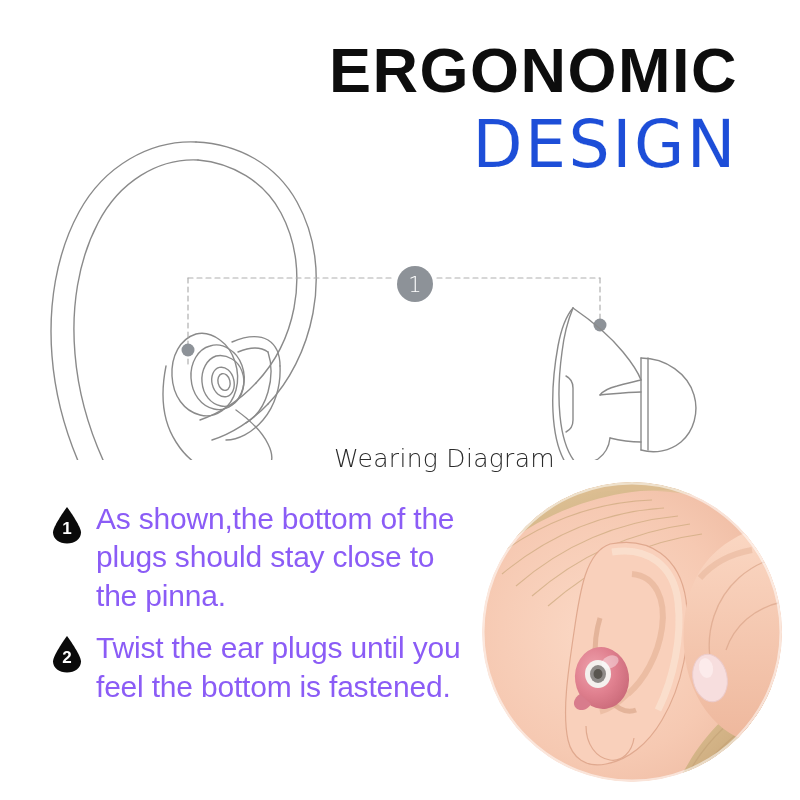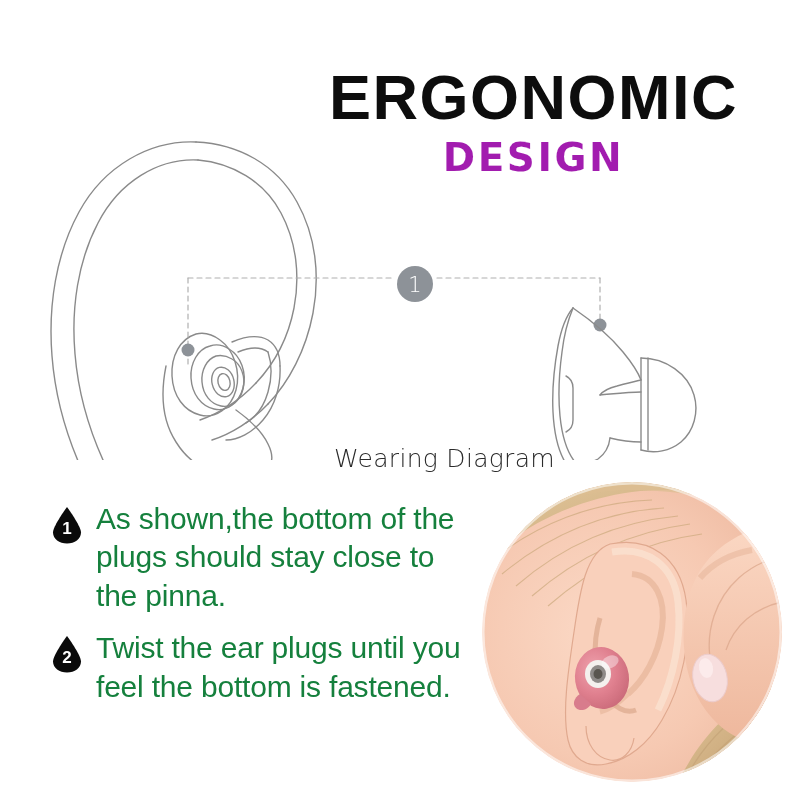--- a/index.html
+++ b/index.html
@@ -13,7 +13,7 @@
   #stage{position:relative;width:800px;height:800px;background:#fff;}
 
   
-  .title-block{position:absolute;right:62px;top:64px;text-align:center;}
+  .title-block{position:absolute;right:62px;top:37px;text-align:right;}
   .title-main{
     font-family:"Liberation Sans", sans-serif;
     font-weight:700;

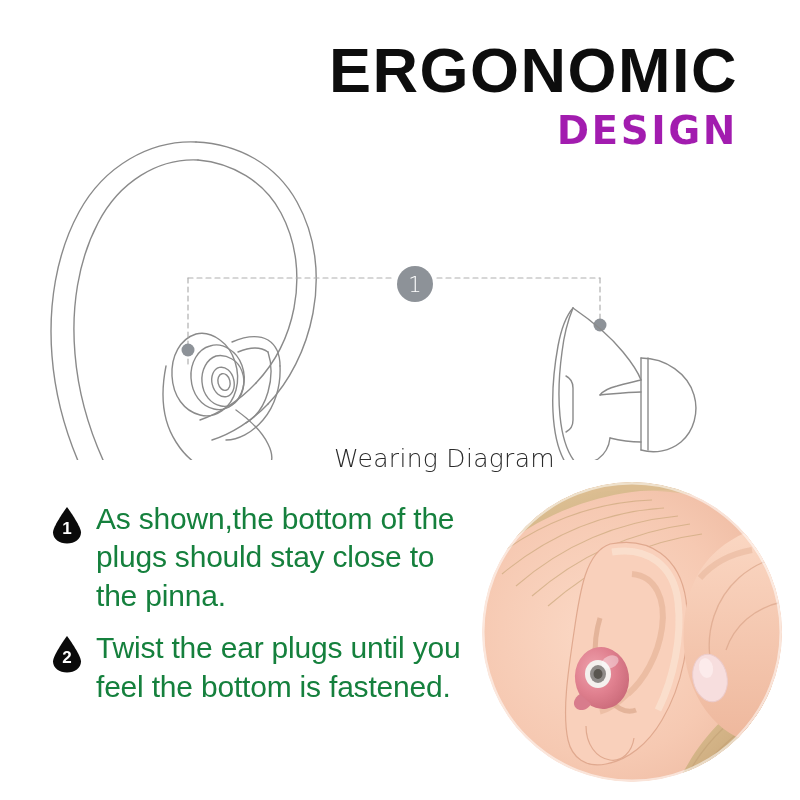--- a/index.html
+++ b/index.html
@@ -25,10 +25,10 @@
   }
   .title-sub{
     font-family:"DejaVu Sans", sans-serif;
-    font-weight:700;
-    font-size:39px;
+    font-weight:400;
+    font-size:65px;
     letter-spacing:2.5px;
-    color:#a21caf;
+    color:#1d4ed8;
     line-height:1.12;
     white-space:nowrap;
     margin-top:6px;

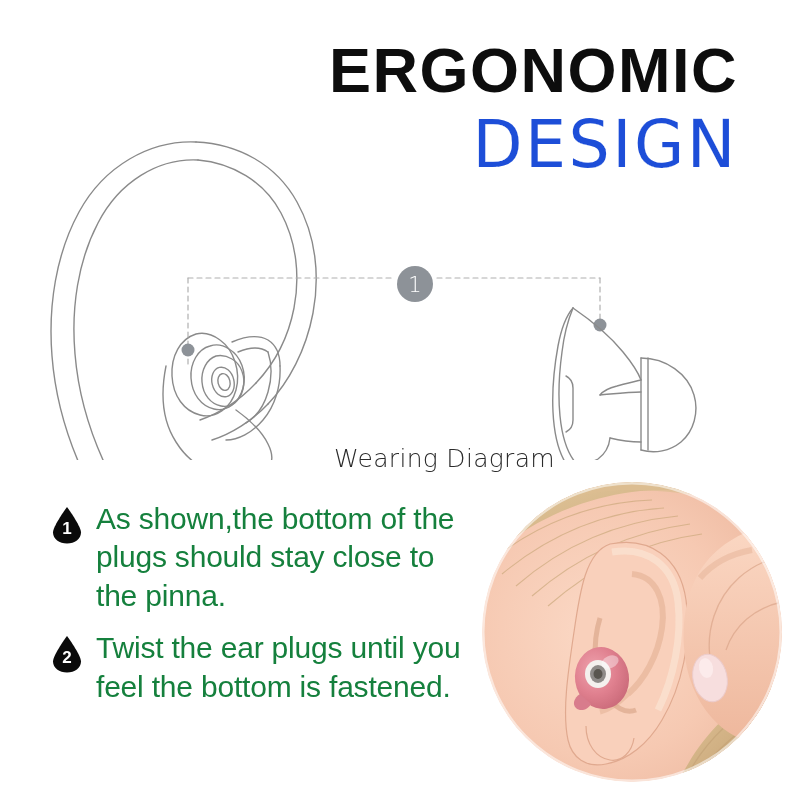--- a/index.html
+++ b/index.html
@@ -83,7 +83,7 @@
     font-weight:400;
     font-size:30px;
     line-height:1.28;
-    color:#15803d;
+    color:#8b5cf6;
     letter-spacing:-0.2px;
   }
 

